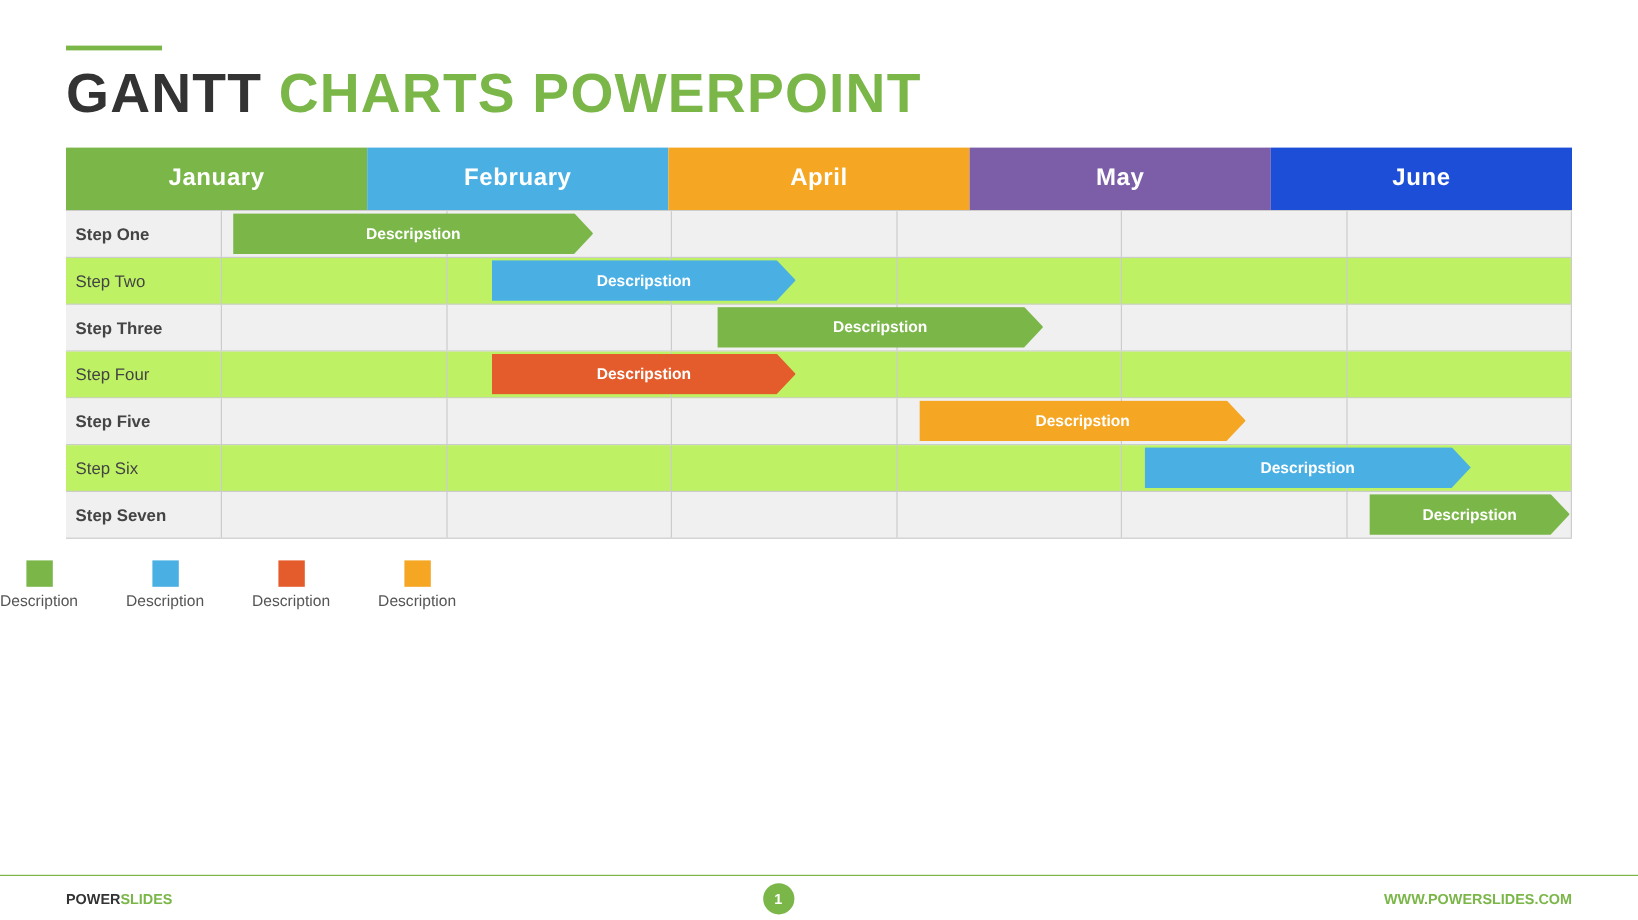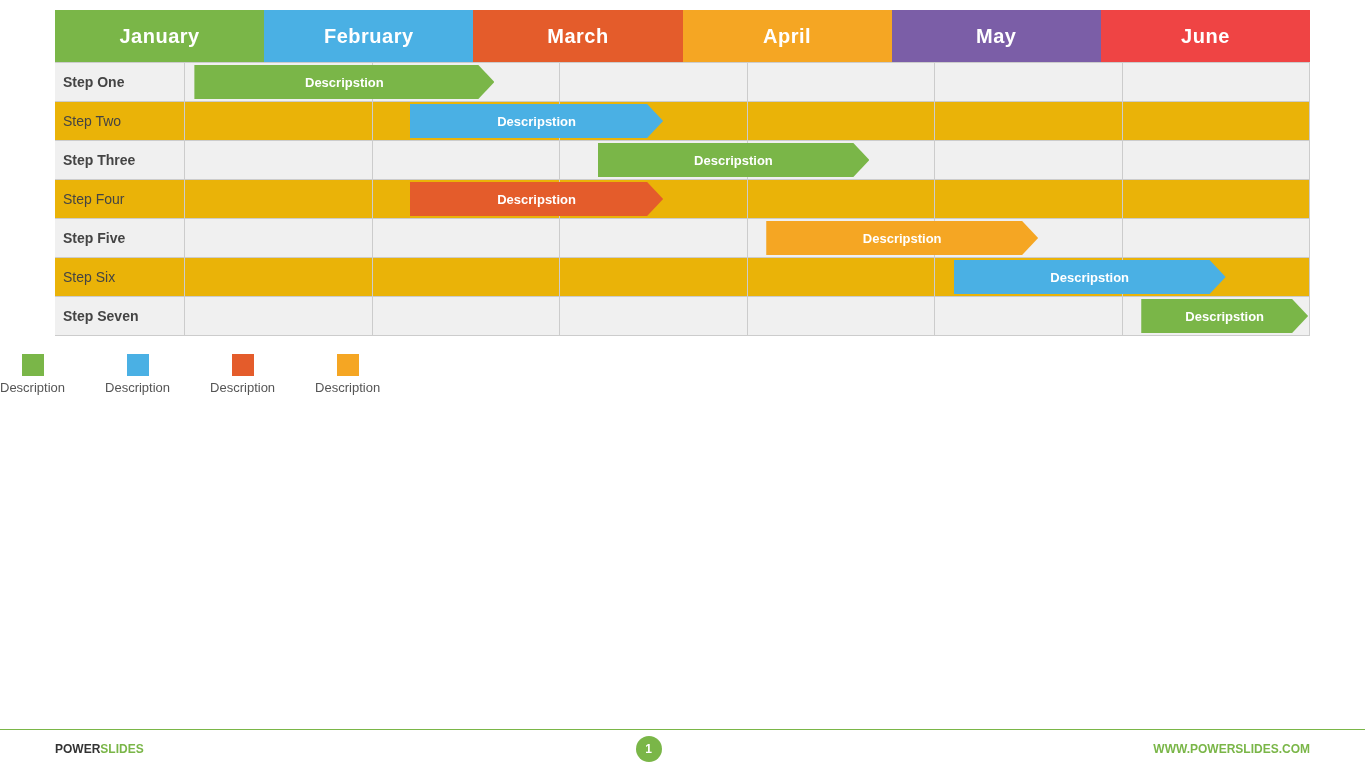--- a/index.html
+++ b/index.html
@@ -203,6 +203,14 @@
 
 <div class="slide">
 
+  <div class="header">
+    <div class="header-line"></div>
+    <div class="header-title">
+      <span class="title-black">GANTT</span>
+      <span class="title-green"> </span>
+      <span class="title-green">CHARTS POWERPOINT</span>
+    </div>
+  </div>
 
   <div class="chart-area">
 

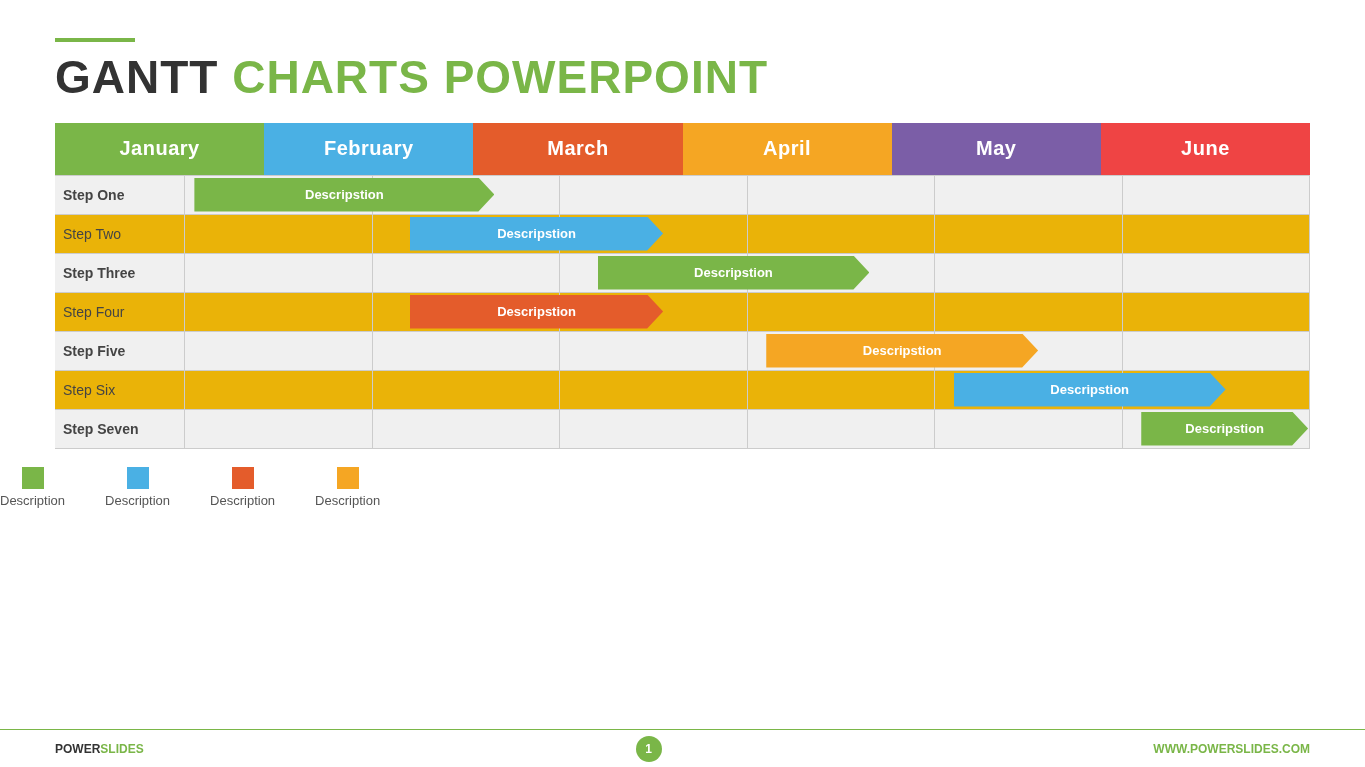--- a/index.html
+++ b/index.html
@@ -221,9 +221,6 @@
       <div class="month-cell month-feb">
         <span>February</span>
       </div>
-      <div class="month-cell month-mar">
-        <span>March</span>
-      </div>
       <div class="month-cell month-apr">
         <span>April</span>
       </div>

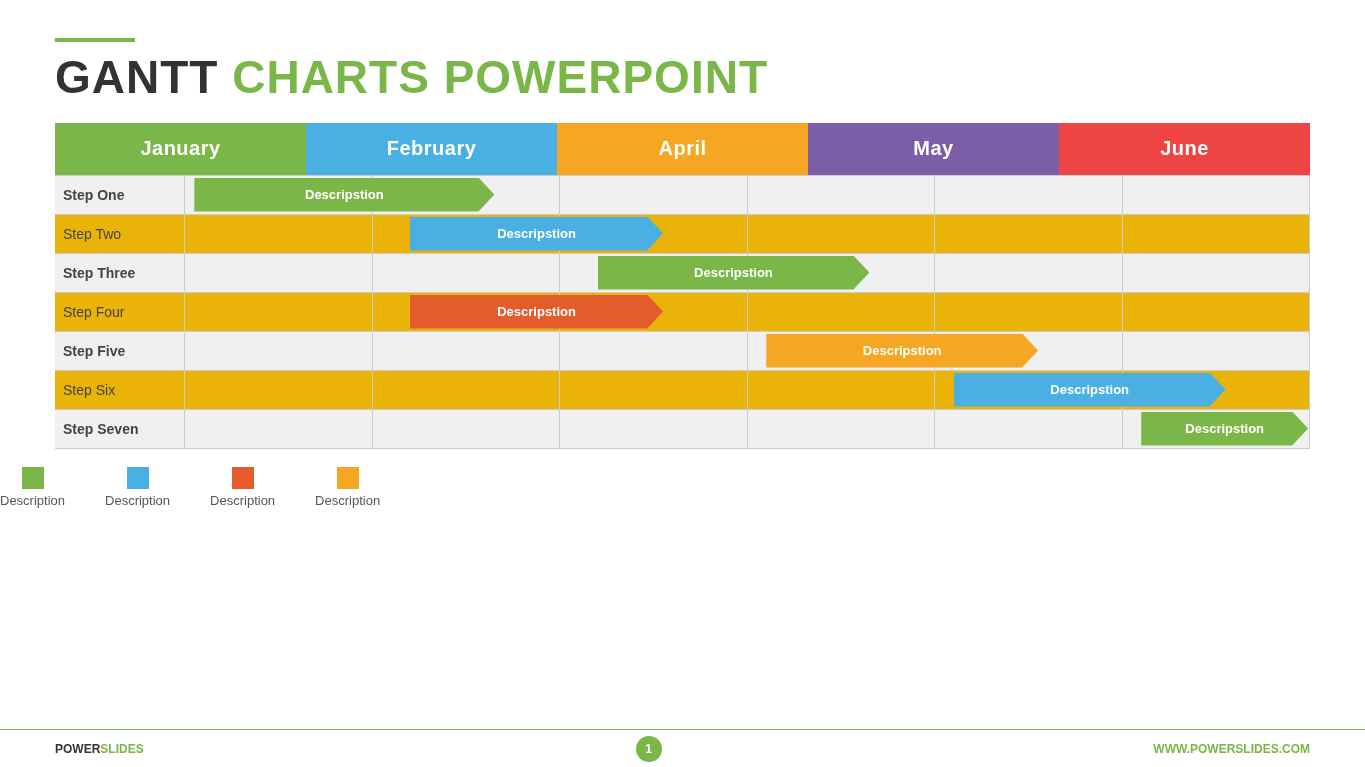--- a/index.html
+++ b/index.html
@@ -69,7 +69,7 @@
     .month-mar { background: #e45c2b; }
     .month-apr { background: #f5a623; }
     .month-may { background: #7b5ea7; }
-    .month-jun { background: #ef4444; }
+    .month-jun { background: #1d4ed8; }
 
     
     .gantt-table {

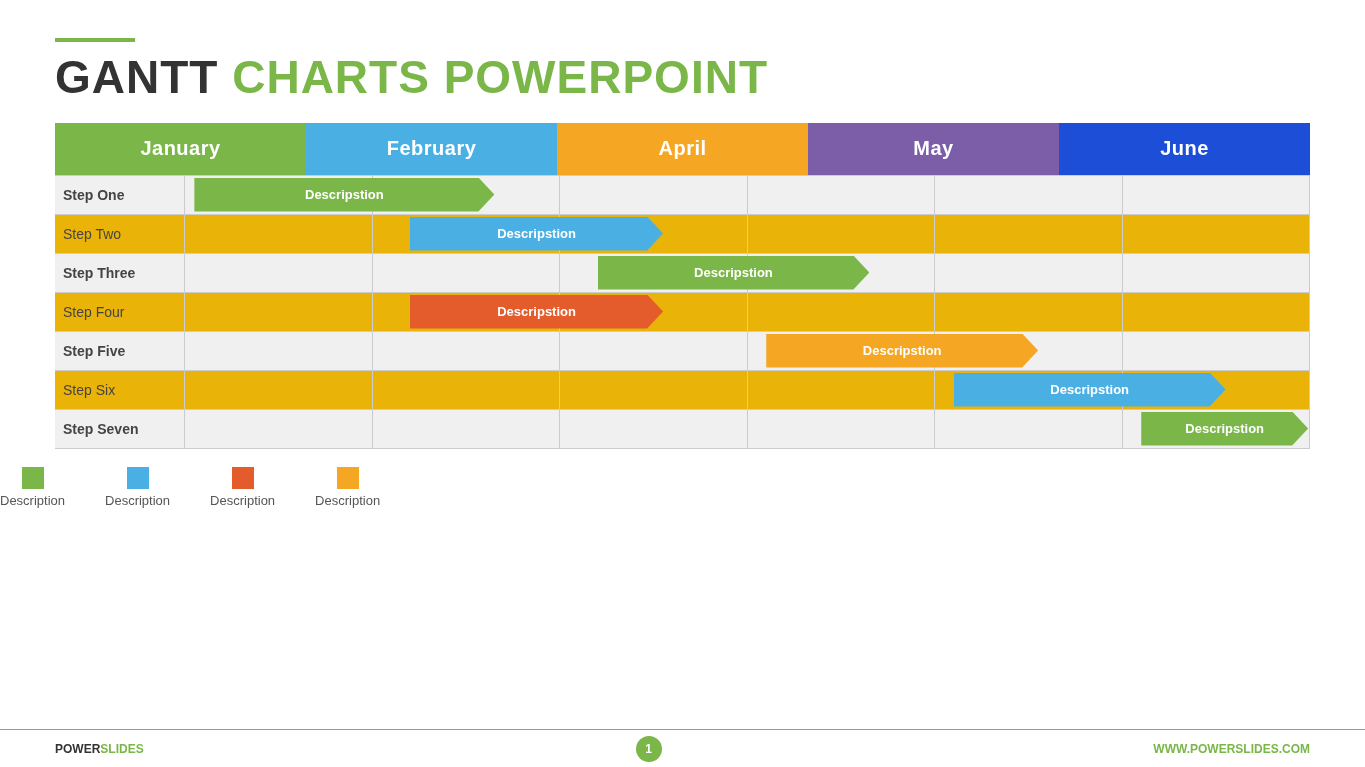--- a/index.html
+++ b/index.html
@@ -87,7 +87,7 @@
       background: #f0f0f0;
     }
     .gantt-row.white {
-      background: #eab308;
+      background: #bef264;
     }
 
     .row-label {

